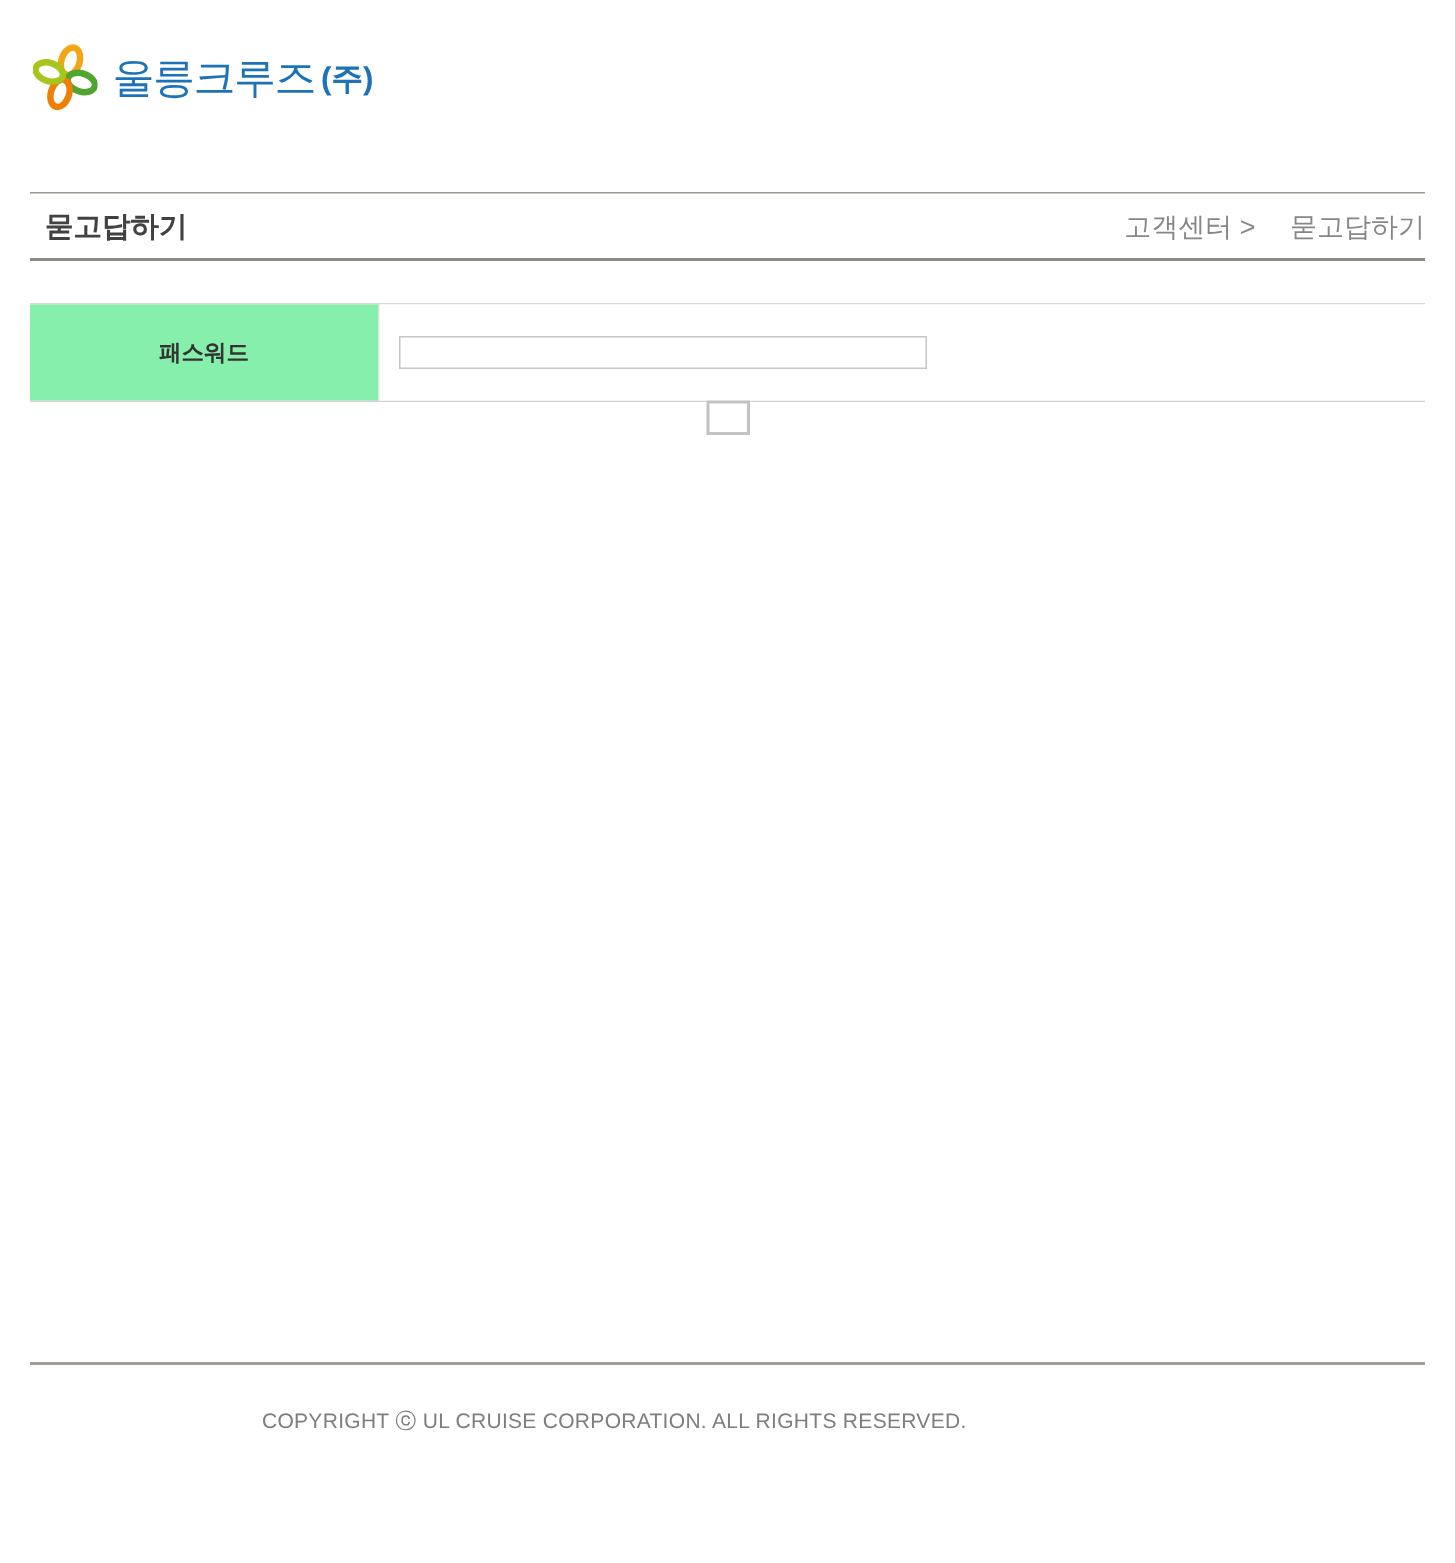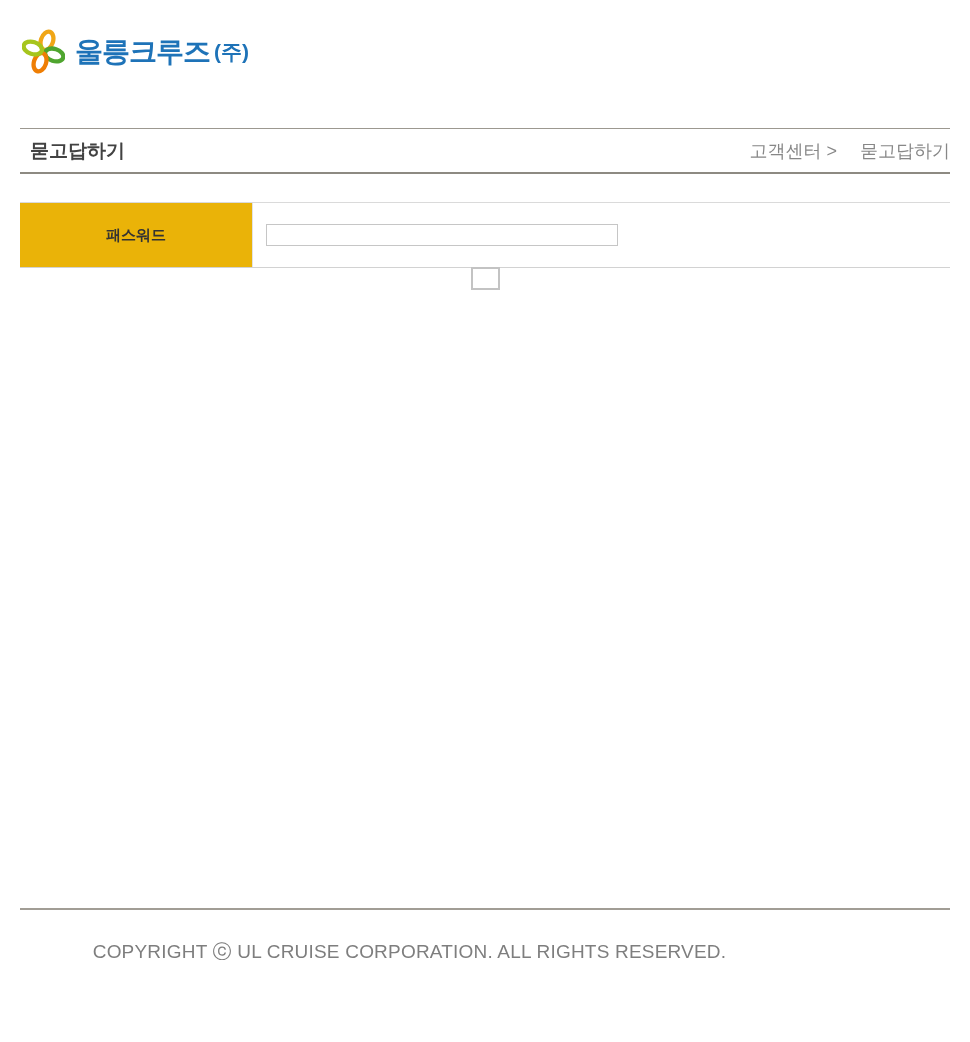--- a/index.html
+++ b/index.html
@@ -19,7 +19,7 @@
   .brand-name {
     margin-left: 10px;
     font-size: 28px;
-    font-weight: 700;
+    font-weight: 400;
     letter-spacing: -1px;
     color: #1e73b8;
   }

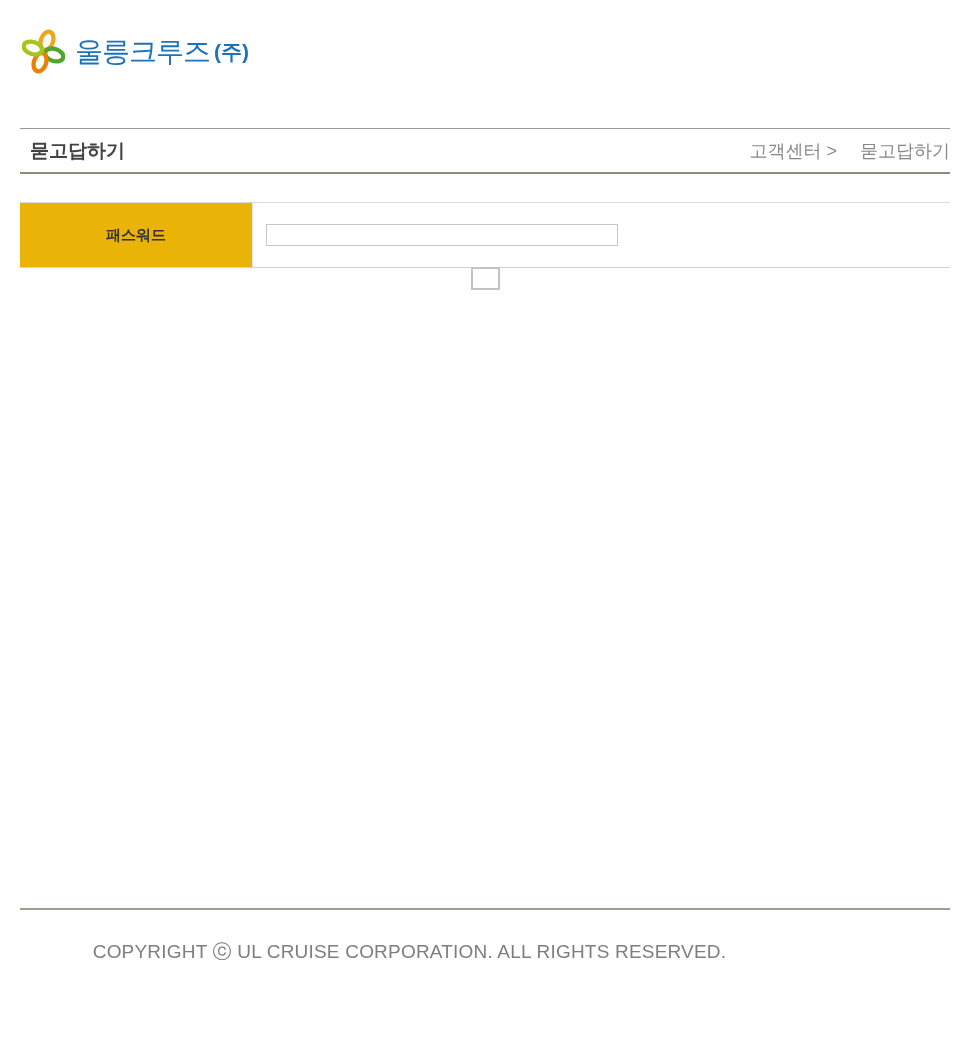--- a/index.html
+++ b/index.html
@@ -62,7 +62,7 @@
   .board-row { display: flex; height: 64px; }
   .board-th {
     width: 233px;
-    background: #eab308;
+    background: #86efac;
     border-right: 1px solid #e2e2e2;
     display: flex; align-items: center; justify-content: center;
     font-size: 15px;

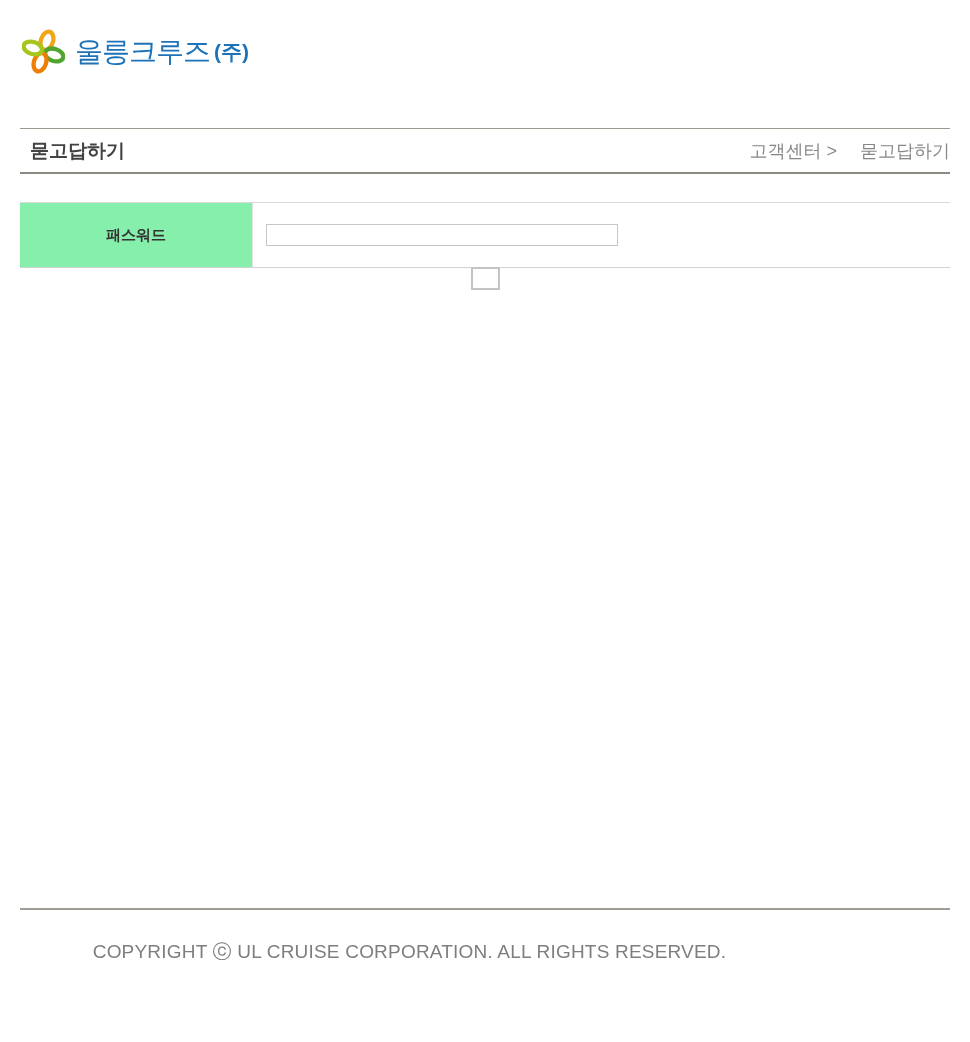--- a/index.html
+++ b/index.html
@@ -104,7 +104,7 @@
     position: absolute; left: 0; top: 939px;
     width: 819px;
     text-align: center;
-    font-size: 19px;
+    font-size: 14px;
     letter-spacing: 0.2px;
     color: #7e7e7e;
   }

